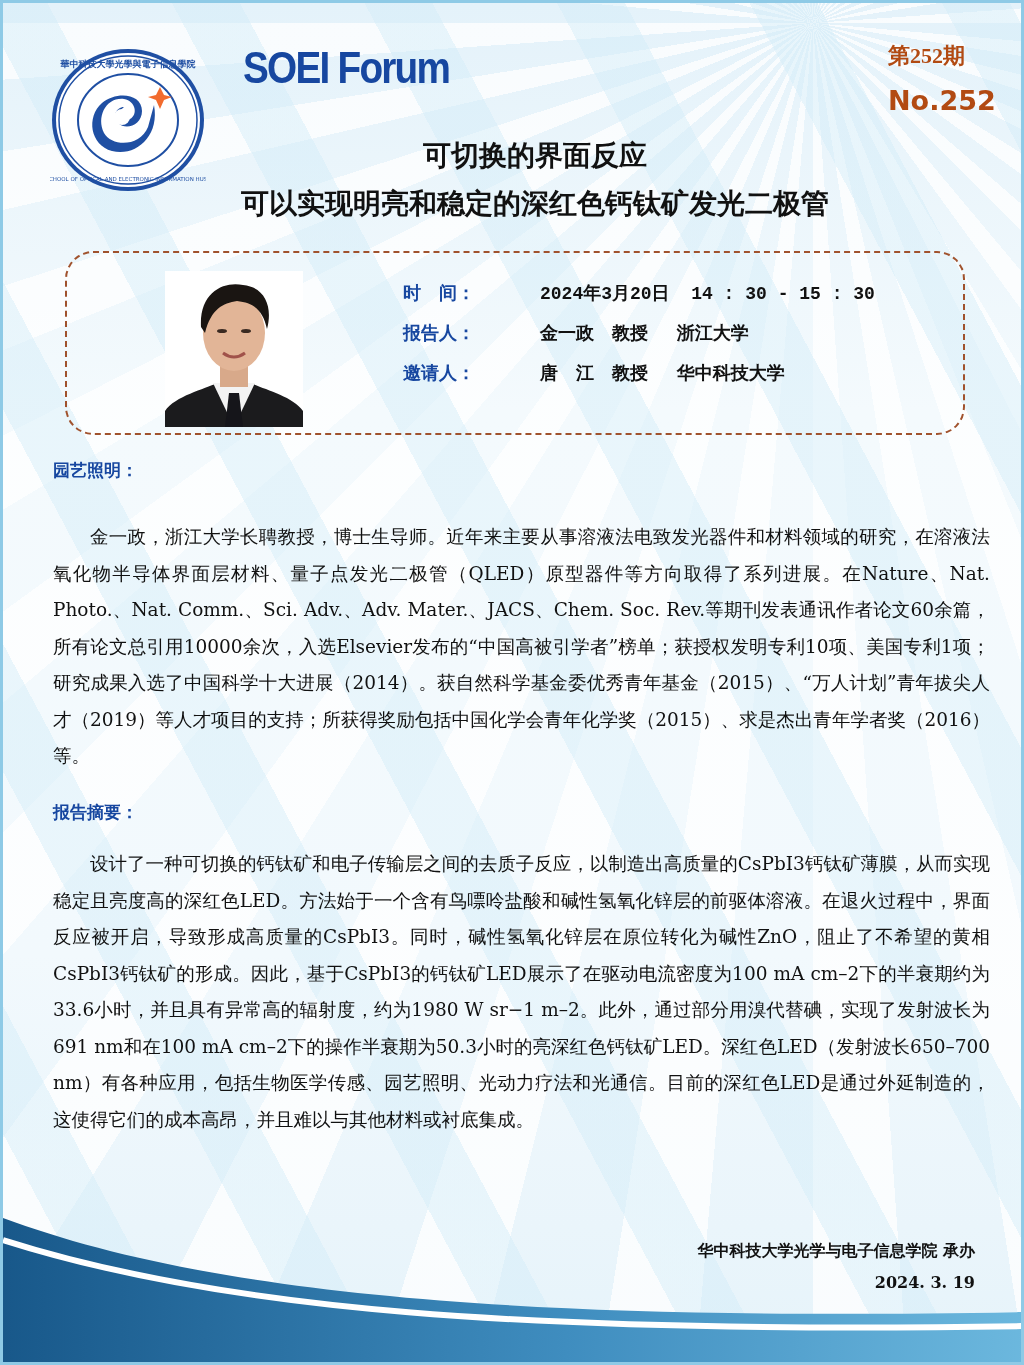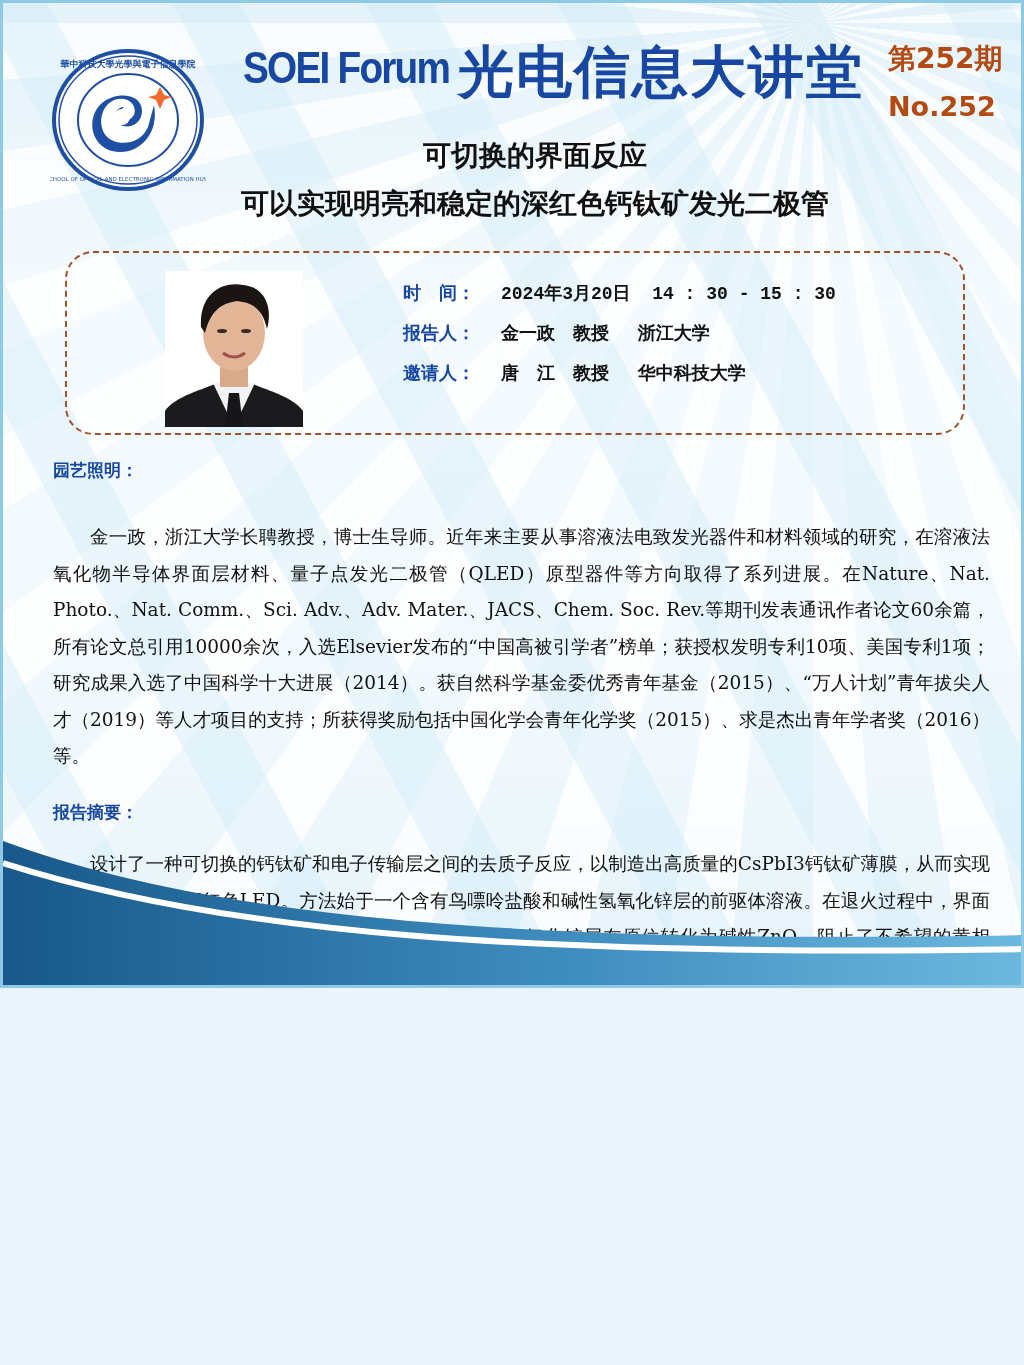--- a/index.html
+++ b/index.html
@@ -11,7 +11,7 @@
     color: #111;
   }
   .frame {
-    position: absolute; left: 0; top: 0; width: 1024px; height: 988px;
+    position: absolute; left: 0; top: 0; width: 1024px; height: 1365px;
     border: 3px solid #8ecae6;
     overflow: hidden;
     background: linear-gradient(180deg, #e4f2fa 0%, #f4fafd 30%, #f2f9fd 70%, #e6f3fa 100%);

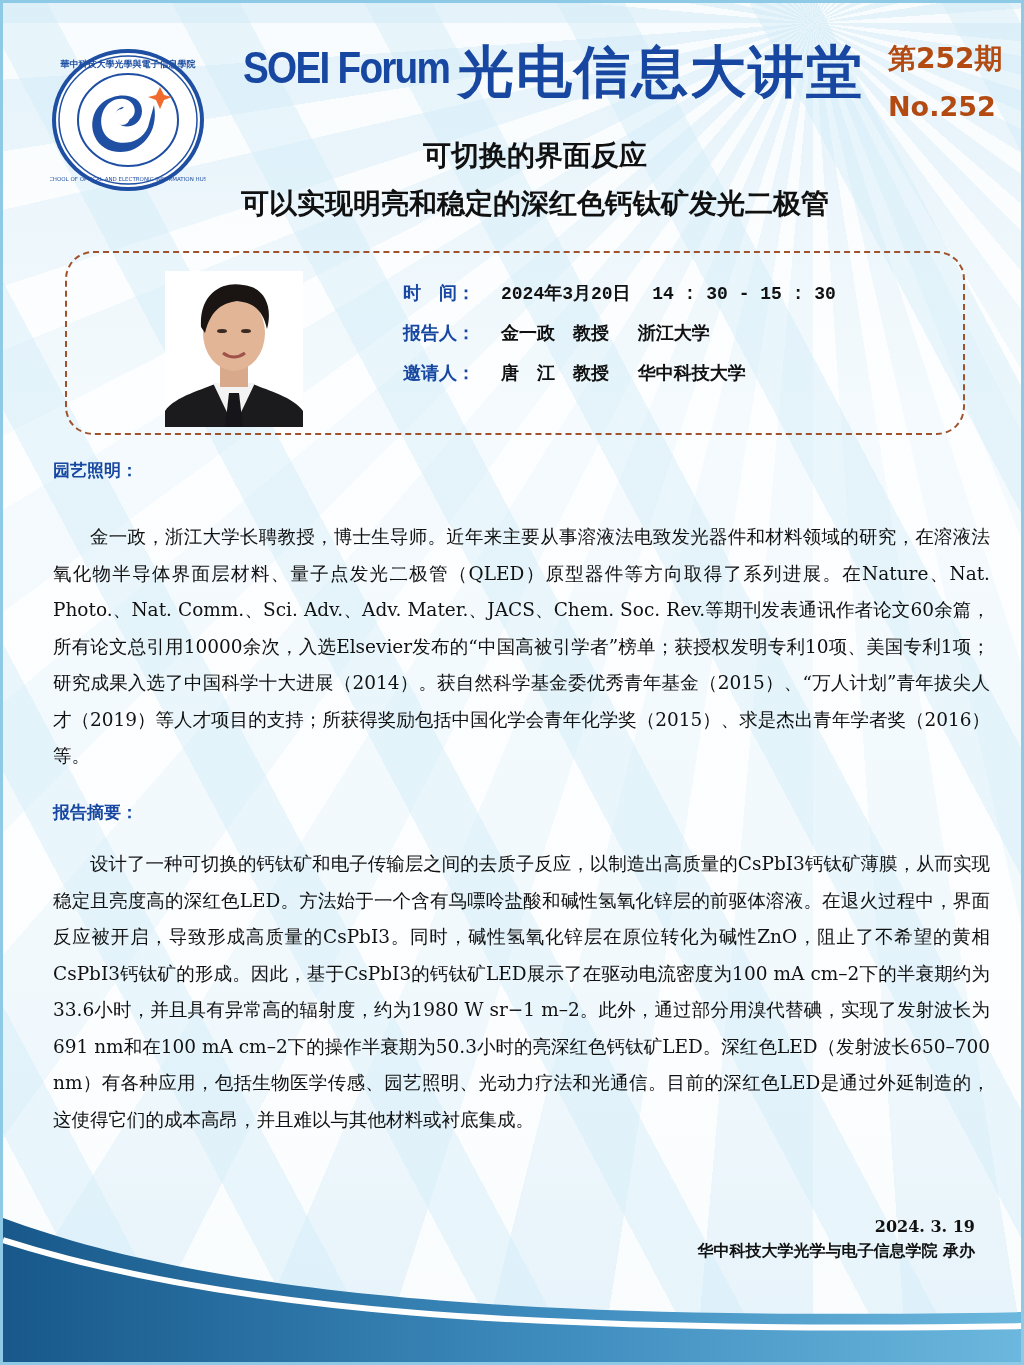--- a/index.html
+++ b/index.html
@@ -137,7 +137,6 @@
   </svg>
 
   <div class="forum-title">SOEI Forum</div>
-  <div class="forum-title-cn">光电信息大讲堂</div>
   <div class="issue">
     <span class="cn">第252期</span>
     <span class="en">No.252</span>

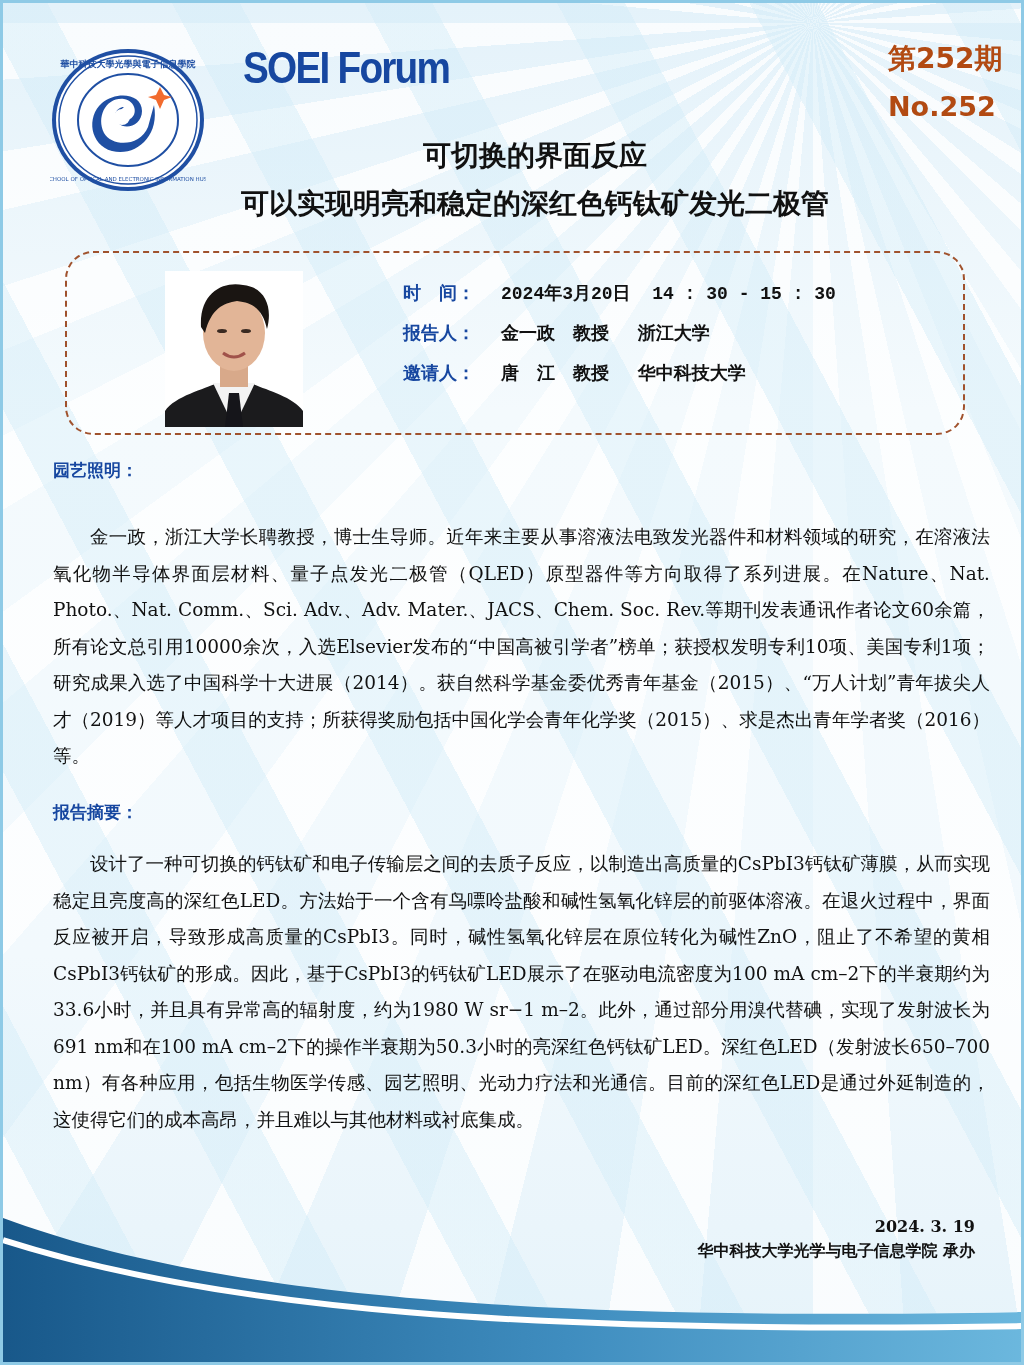--- a/index.html
+++ b/index.html
@@ -54,7 +54,7 @@
     font-family: "DejaVu Sans", sans-serif;
     line-height: 1;
   }
-  .issue .cn { font-size: 28px; display: block; }
+  .issue .cn { font-size: 22px; display: block; font-family: Liberation Serif, serif; }
   .issue .en { font-size: 27px; display: block; margin-top: 20px; }
 
   .talk-title {

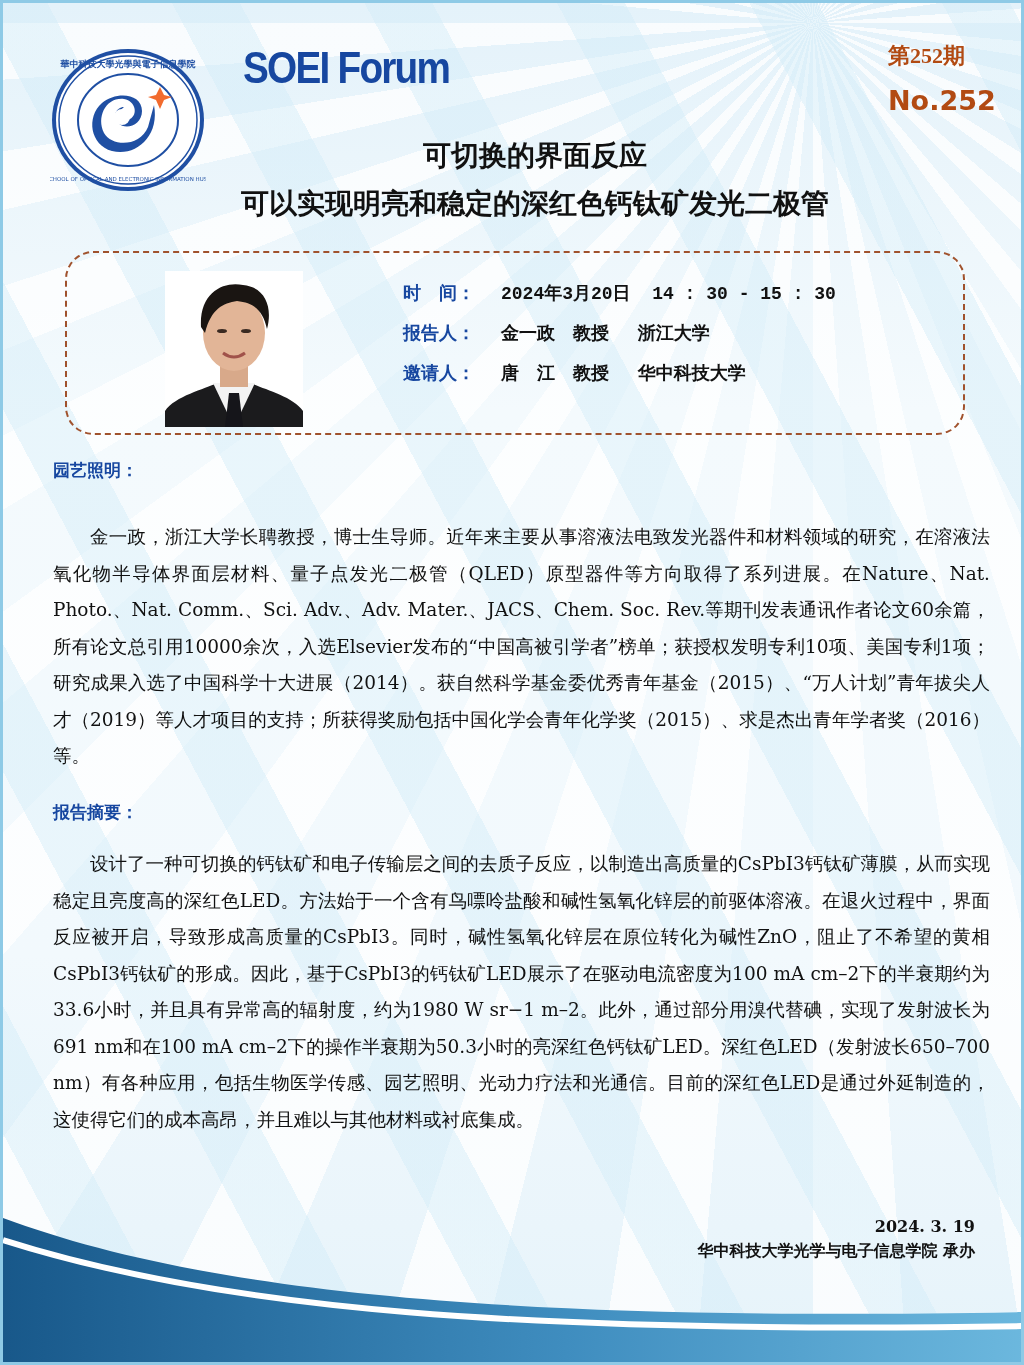--- a/index.html
+++ b/index.html
@@ -79,7 +79,7 @@
   }
   .info-row {
     display: flex; align-items: center; height: 40px;
-    font-size: 18px; font-weight: bold;
+    font-size: 18px; font-weight: bold; gap: 39px;
   }
   .info-label {
     width: 98px; color: #1747a0;

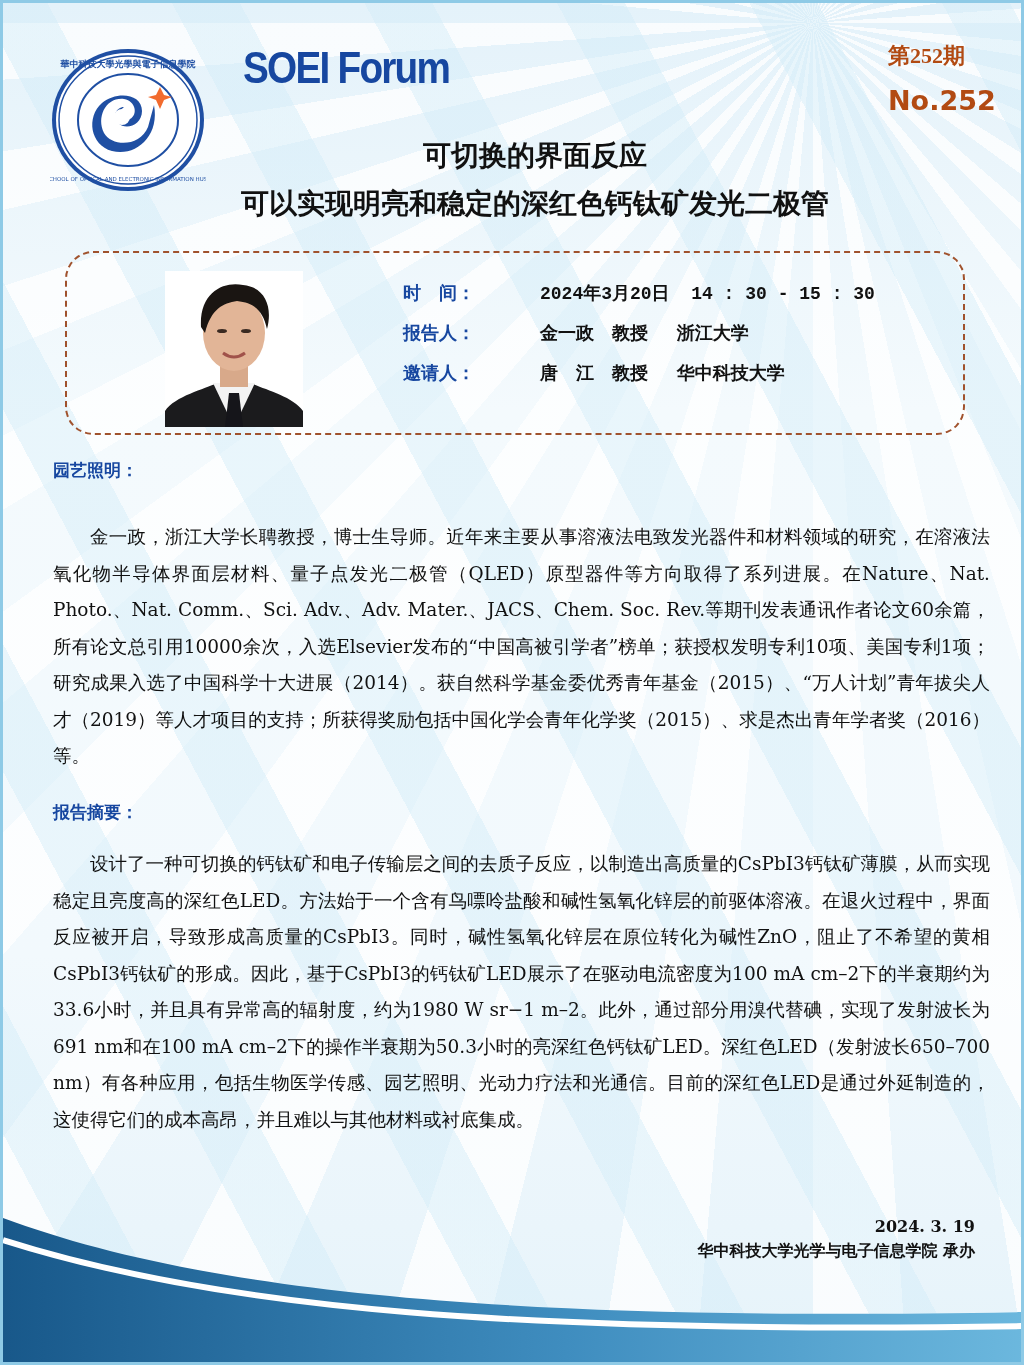--- a/index.html
+++ b/index.html
@@ -110,7 +110,7 @@
     margin-left: 44px;
   }
   .footer-date {
-    position: absolute; right: 46px; top: 1214px;
+    position: absolute; right: 46px; top: 1270px;
     font-weight: bold; font-size: 16px; color: #111;
     font-family: "DejaVu Serif", serif;
   }

